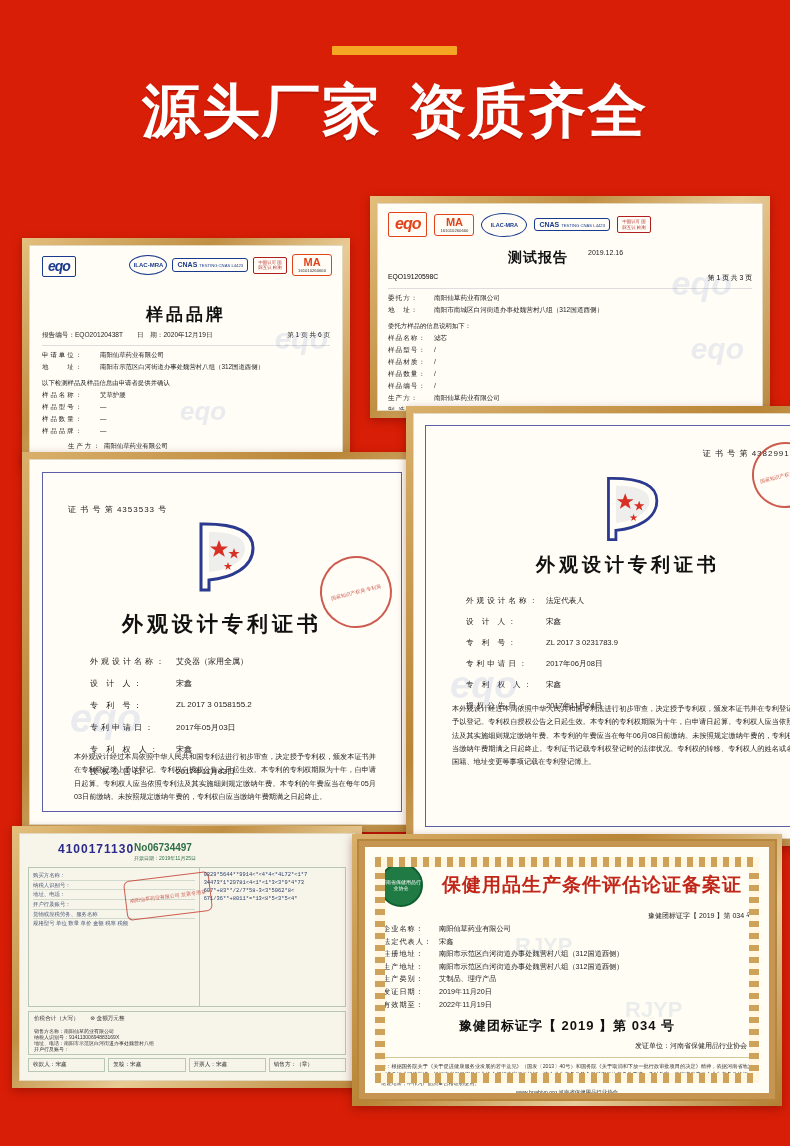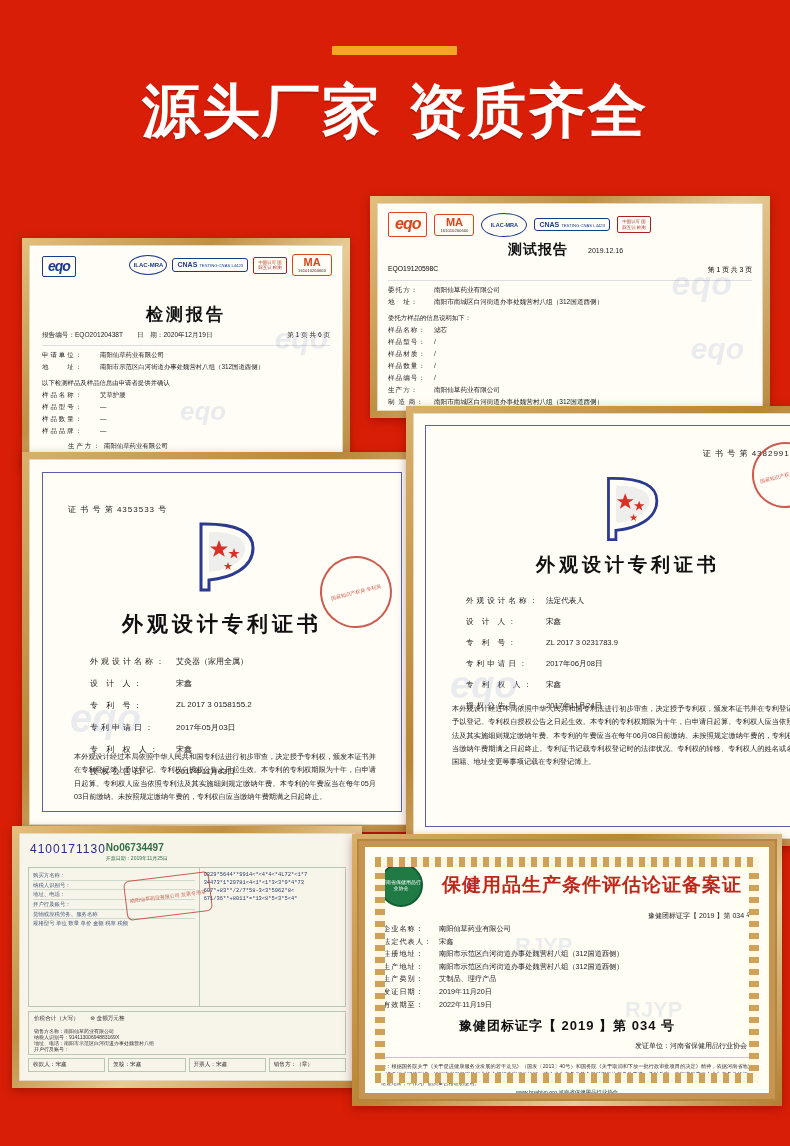--- a/index.html
+++ b/index.html
@@ -316,7 +316,7 @@
         <div class="badge-cn">中国认可 国际互认 检测</div>
       </div>
 
-      <div style="display:flex;align-items:center;gap:16px;margin-top:4px;padding-left:120px">
+      <div style="display:flex;align-items:flex-start;gap:16px;margin-top:12px;padding-left:120px">
         <span class="r2-title">测试报告</span>
         <span class="r2-date">2019.12.16</span>
       </div>

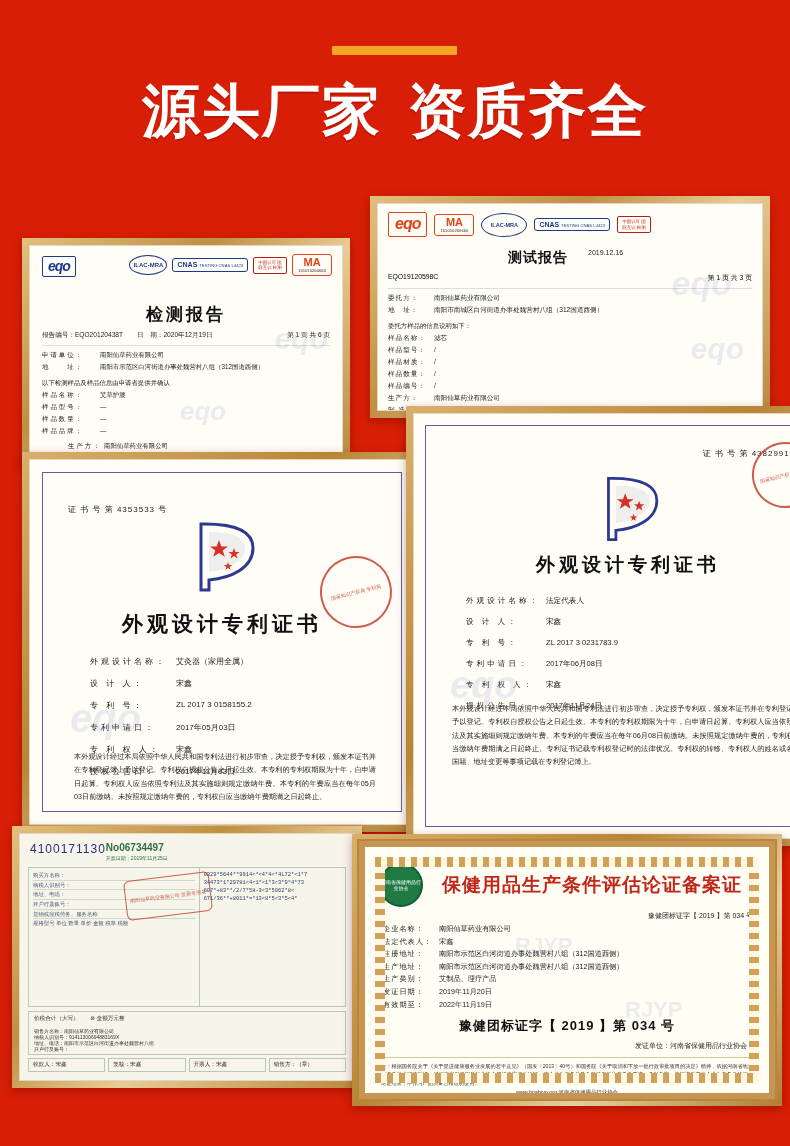--- a/index.html
+++ b/index.html
@@ -245,7 +245,7 @@
         </div>
       </div>
 
-      <div class="doc-title">检测报告</div>
+      <div class="doc-title">样品品牌</div>
 
       <div class="meta-row">
         <span class="k">报告编号：</span>

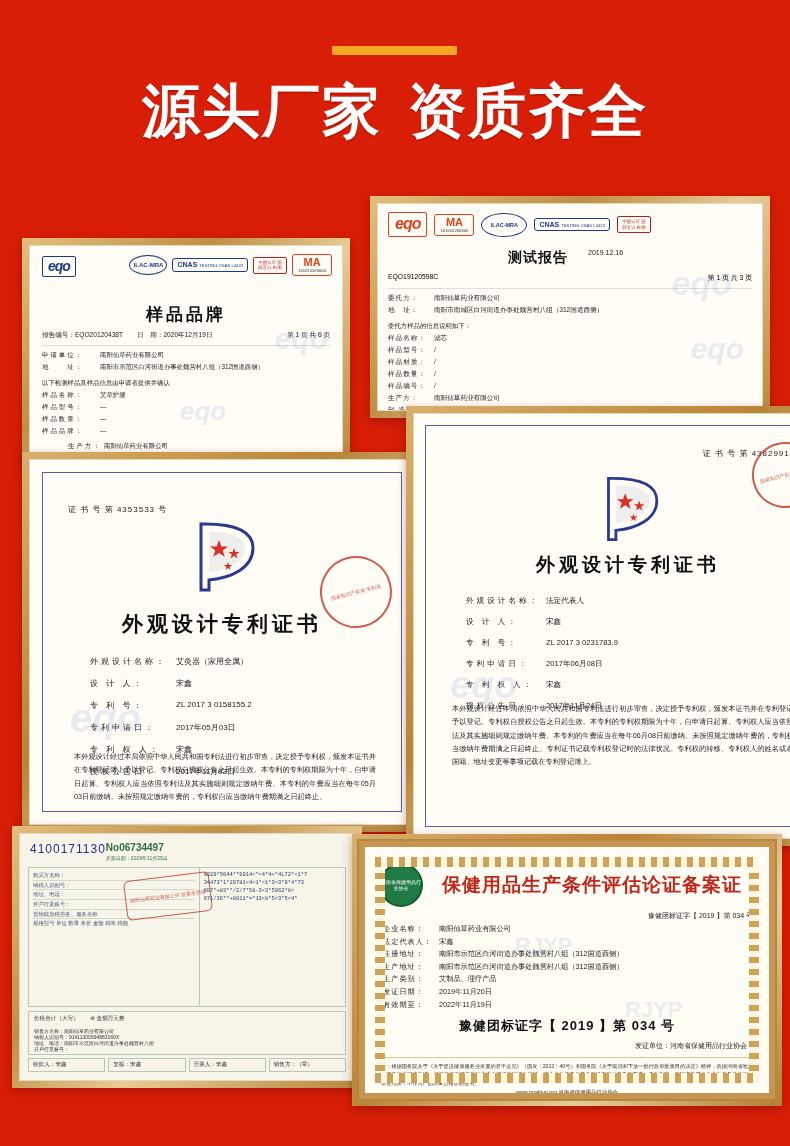--- a/index.html
+++ b/index.html
@@ -141,7 +141,7 @@
   #invoice { left:12px; top:826px; width:350px; height:262px; }
   #invoice .frame-inner { background:#f7f4ea; }
   .inv-head { display:flex; align-items:flex-start; padding:8px 10px 0; }
-  .inv-no-left { font-size:12px; font-weight:normal; color:#2a2a8a; letter-spacing:1px; }
+  .inv-no-left { font-size:12px; font-weight:bold; color:#2a2a8a; letter-spacing:1px;margin-left:28px; }
   .inv-title-wrap { flex:1; text-align:center; }
   .inv-title { font-size:13px; font-weight:bold; color:#2f6f46; letter-spacing:2px; }
   .inv-sub { font-size:6px; color:#2f6f46; margin-top:2px; }

